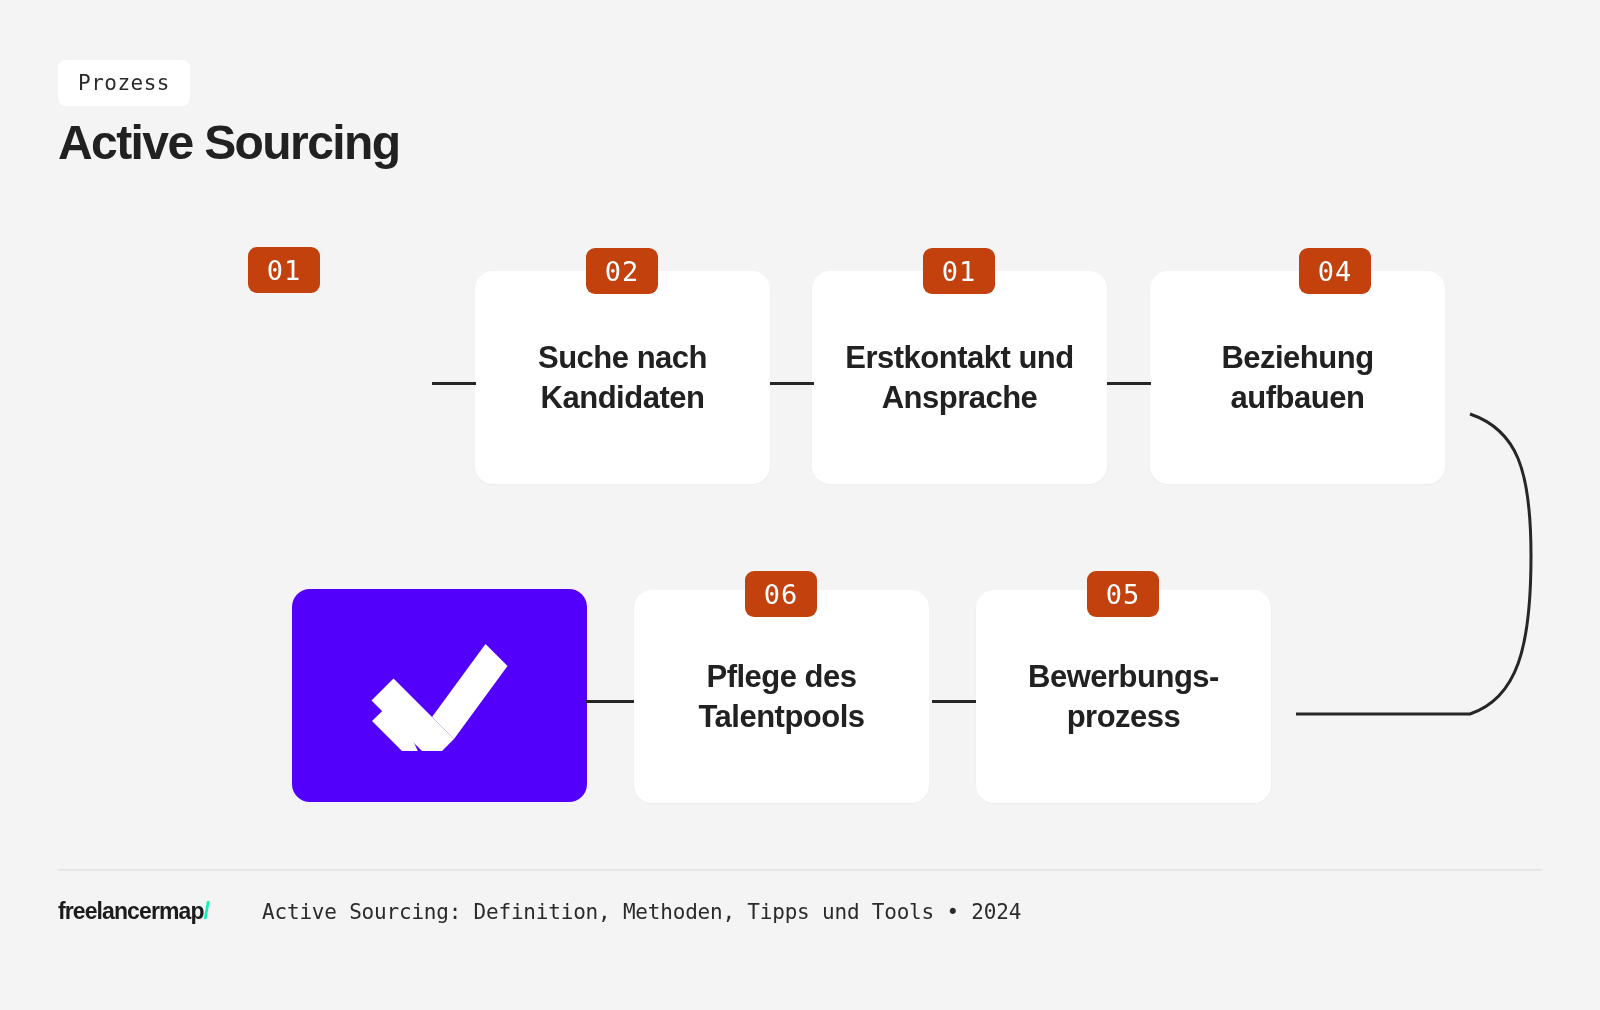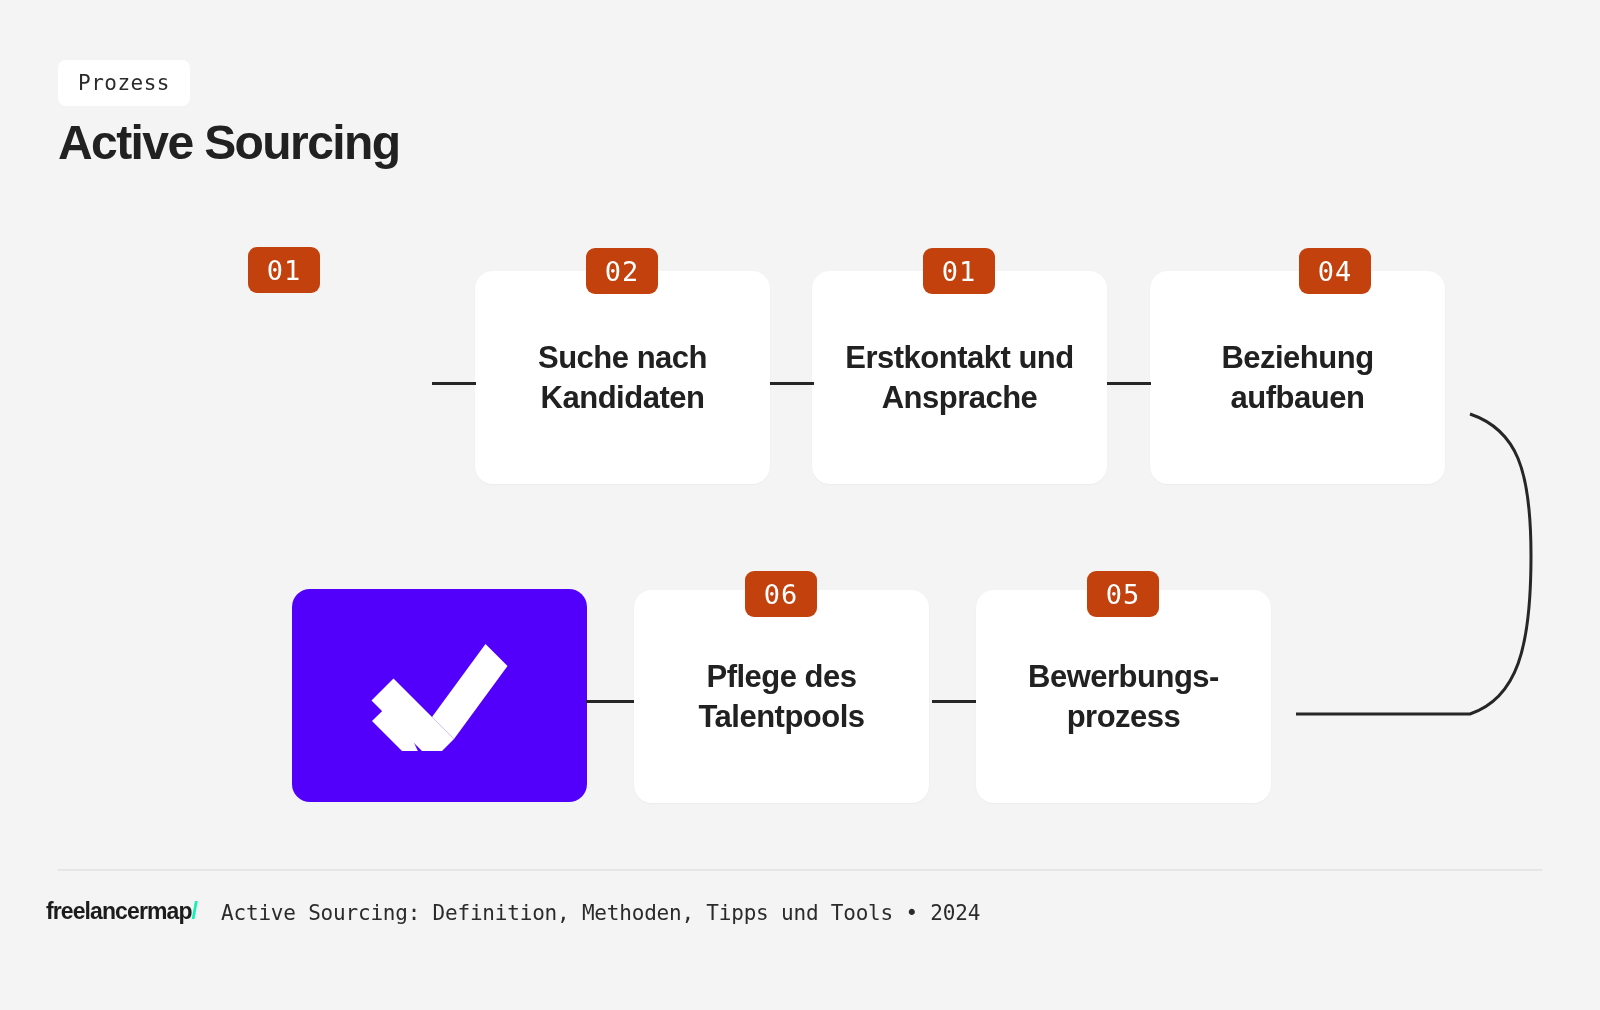--- a/index.html
+++ b/index.html
@@ -80,8 +80,8 @@
     width:1484px; height:2px; background:#E6E6E6;
   }
   .footer {
-    position:absolute; left:46px; top:898px;
-    display:flex; align-items:flex-end;
+    position:absolute; left:58px; top:898px;
+    display:flex; align-items:center;gap:37px;
   }
   .logo {
     font-size:23px; font-weight:bold; color:#1C1C1C;

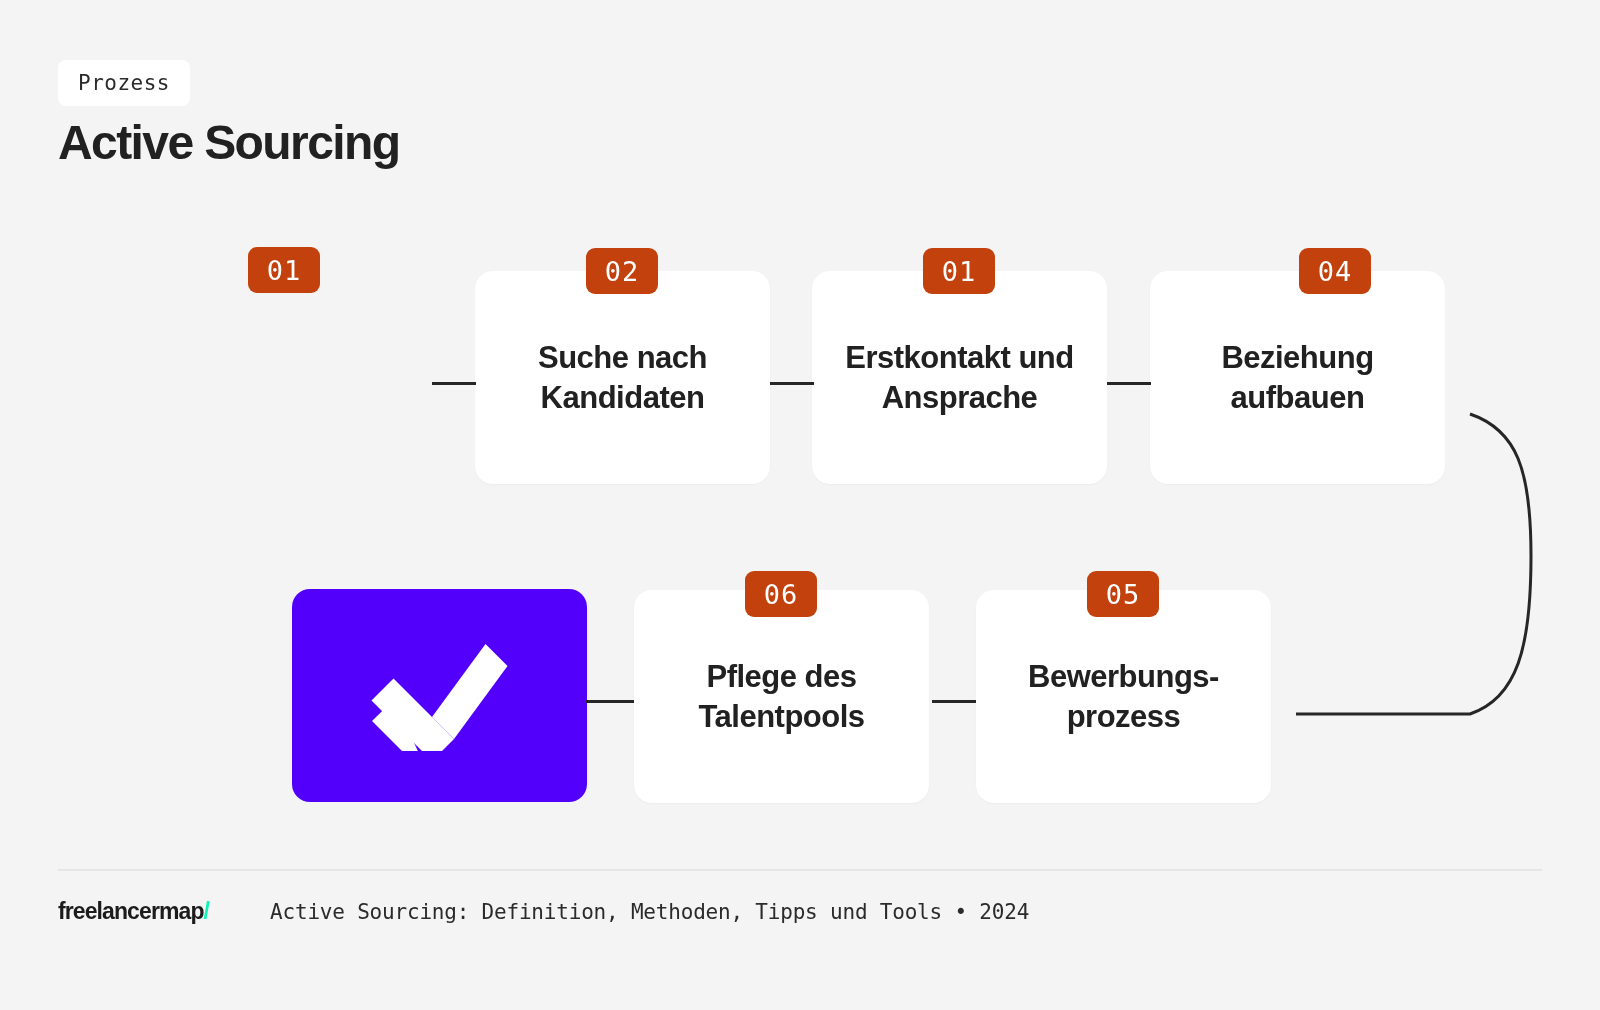--- a/index.html
+++ b/index.html
@@ -89,7 +89,7 @@
   }
   .logo .slash { color:#10F3B6; font-weight:bold; }
   .caption {
-    margin-left:24px;
+    margin-left:16px;
     font-family:"DejaVu Sans Mono", monospace;
     font-size:21px; color:#2B2B2B; letter-spacing:-0.2px;
   }

